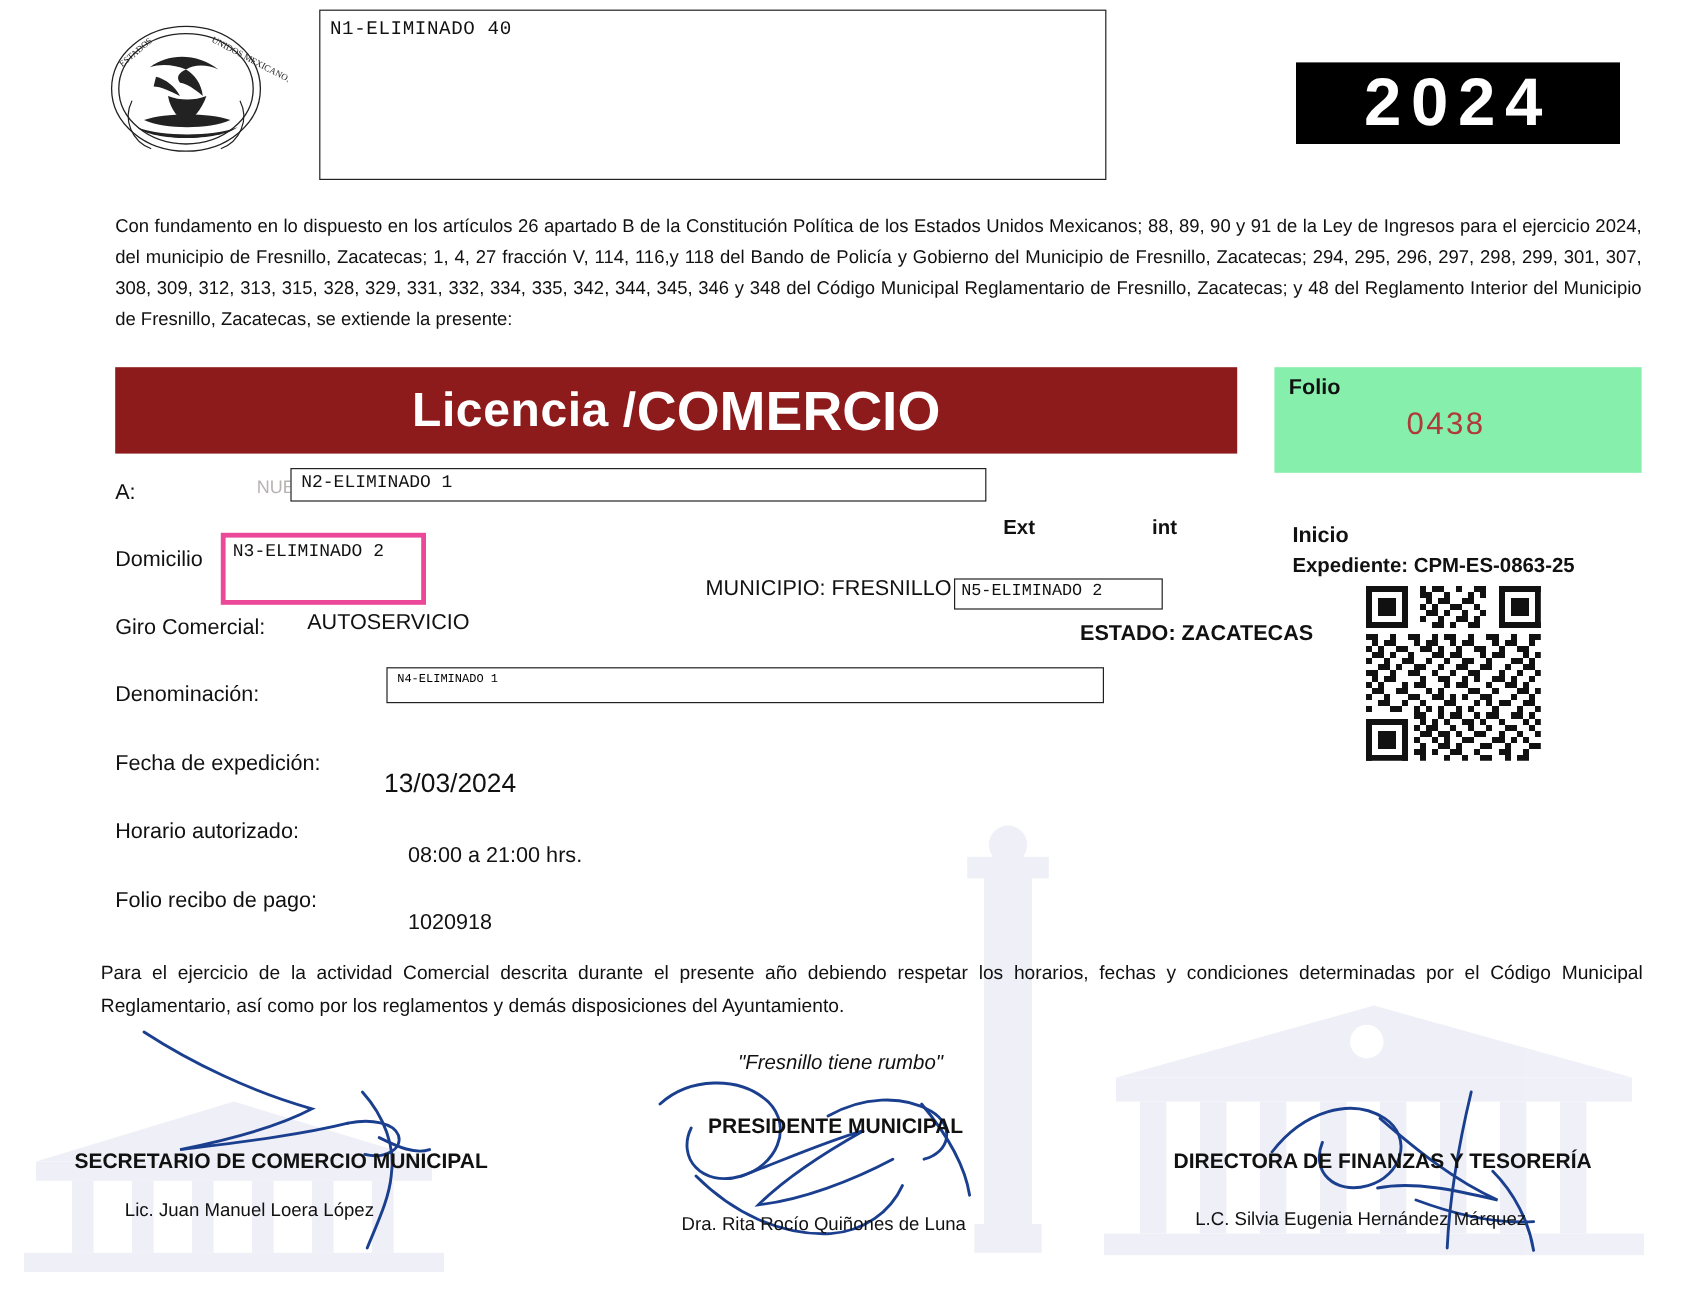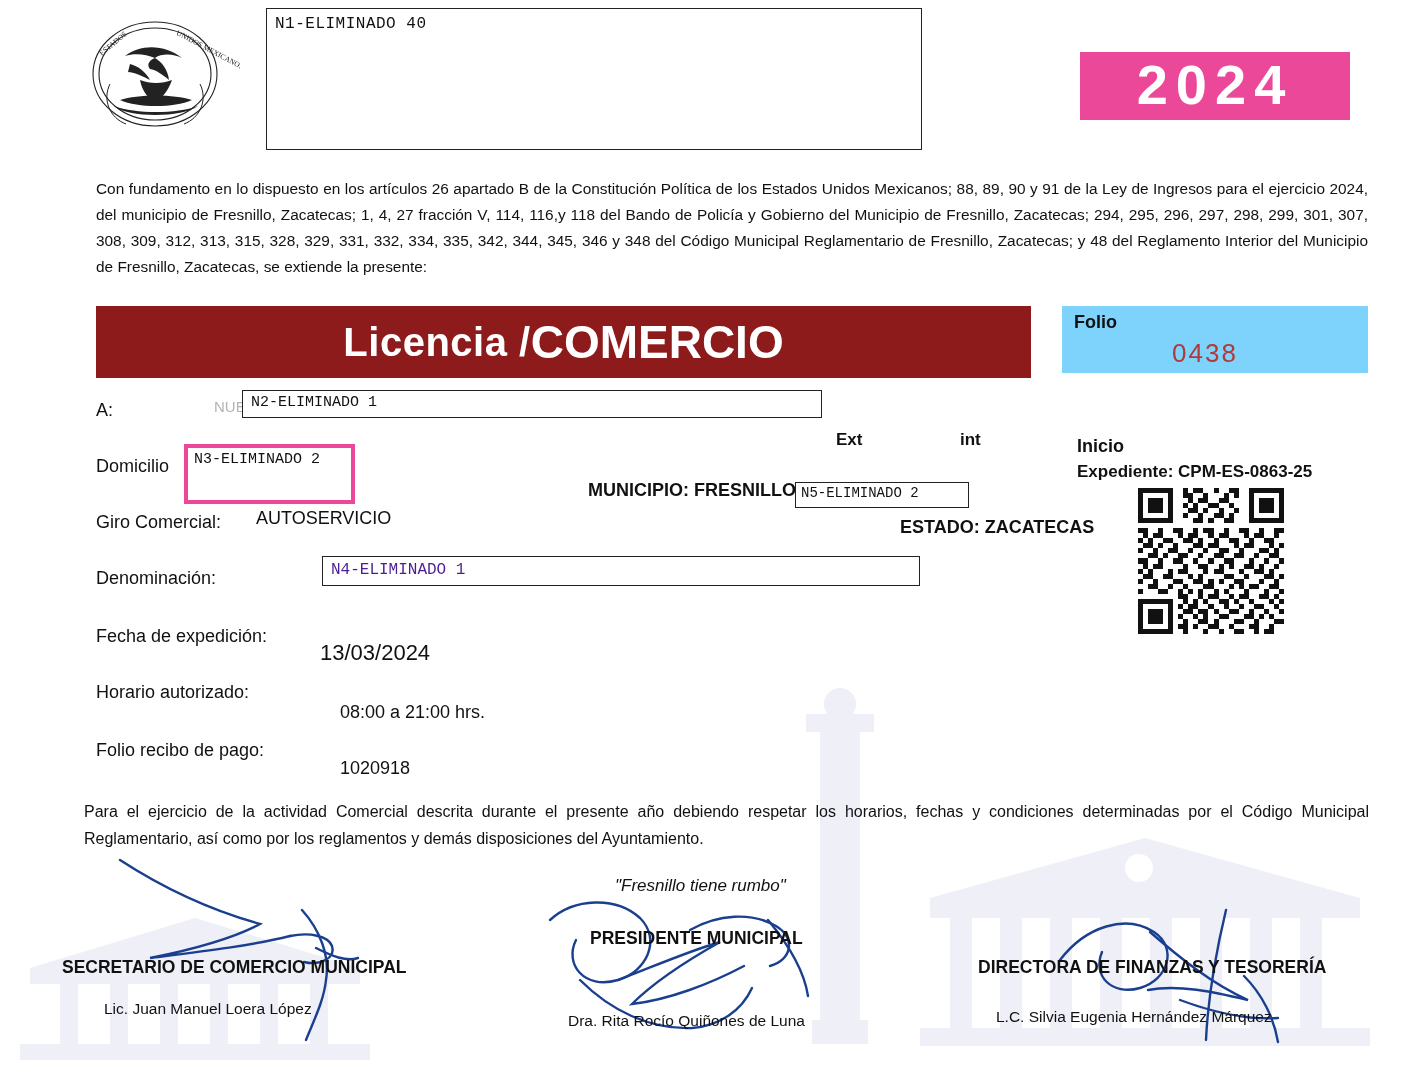--- a/index.html
+++ b/index.html
@@ -32,7 +32,7 @@
   }
   .year{
     position:absolute;right:58px;top:52px;
-    width:270px;height:68px;background:#ec4899;
+    width:270px;height:68px;background:#000000;
     color:#fff;font-weight:bold;font-size:56px;letter-spacing:8px;
     text-align:center;line-height:66px;
     font-family:"Liberation Sans", sans-serif;

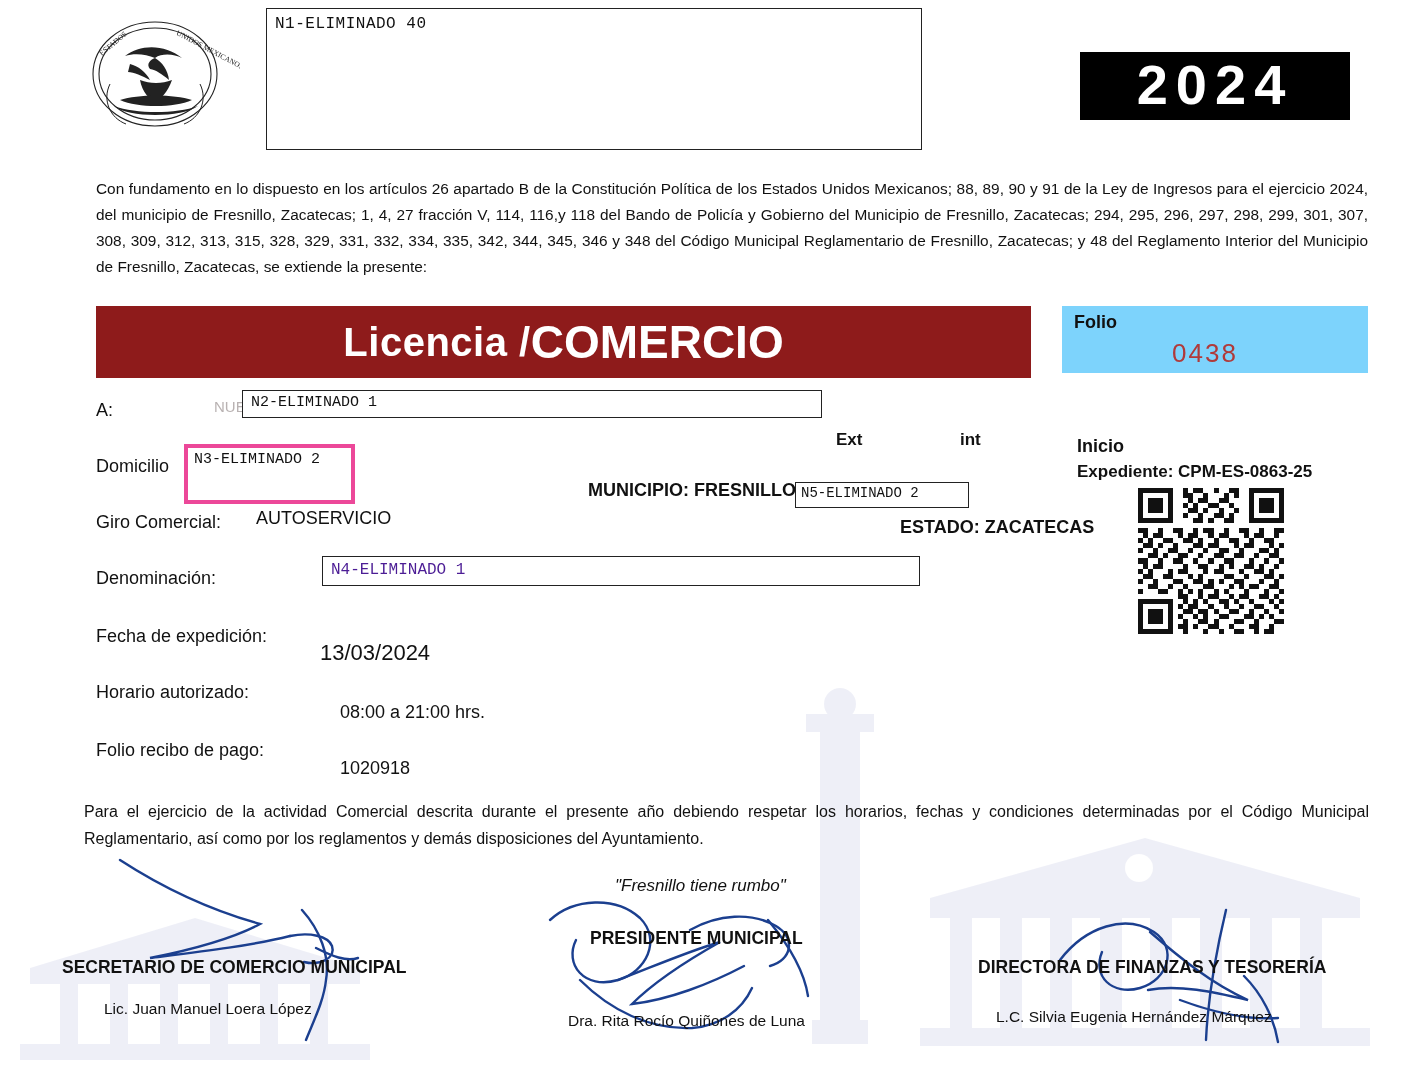--- a/index.html
+++ b/index.html
@@ -59,8 +59,8 @@
 
   
   .foliobox{
-    position:absolute;left:1062px;top:306px;width:306px;height:67px;
-    background:#7dd3fc;
+    position:absolute;left:1062px;top:306px;width:306px;height:88px;
+    background:#86efac;
   }
   .foliobox .flabel{
     position:absolute;left:12px;top:6px;font-size:18px;font-weight:bold;color:#111;

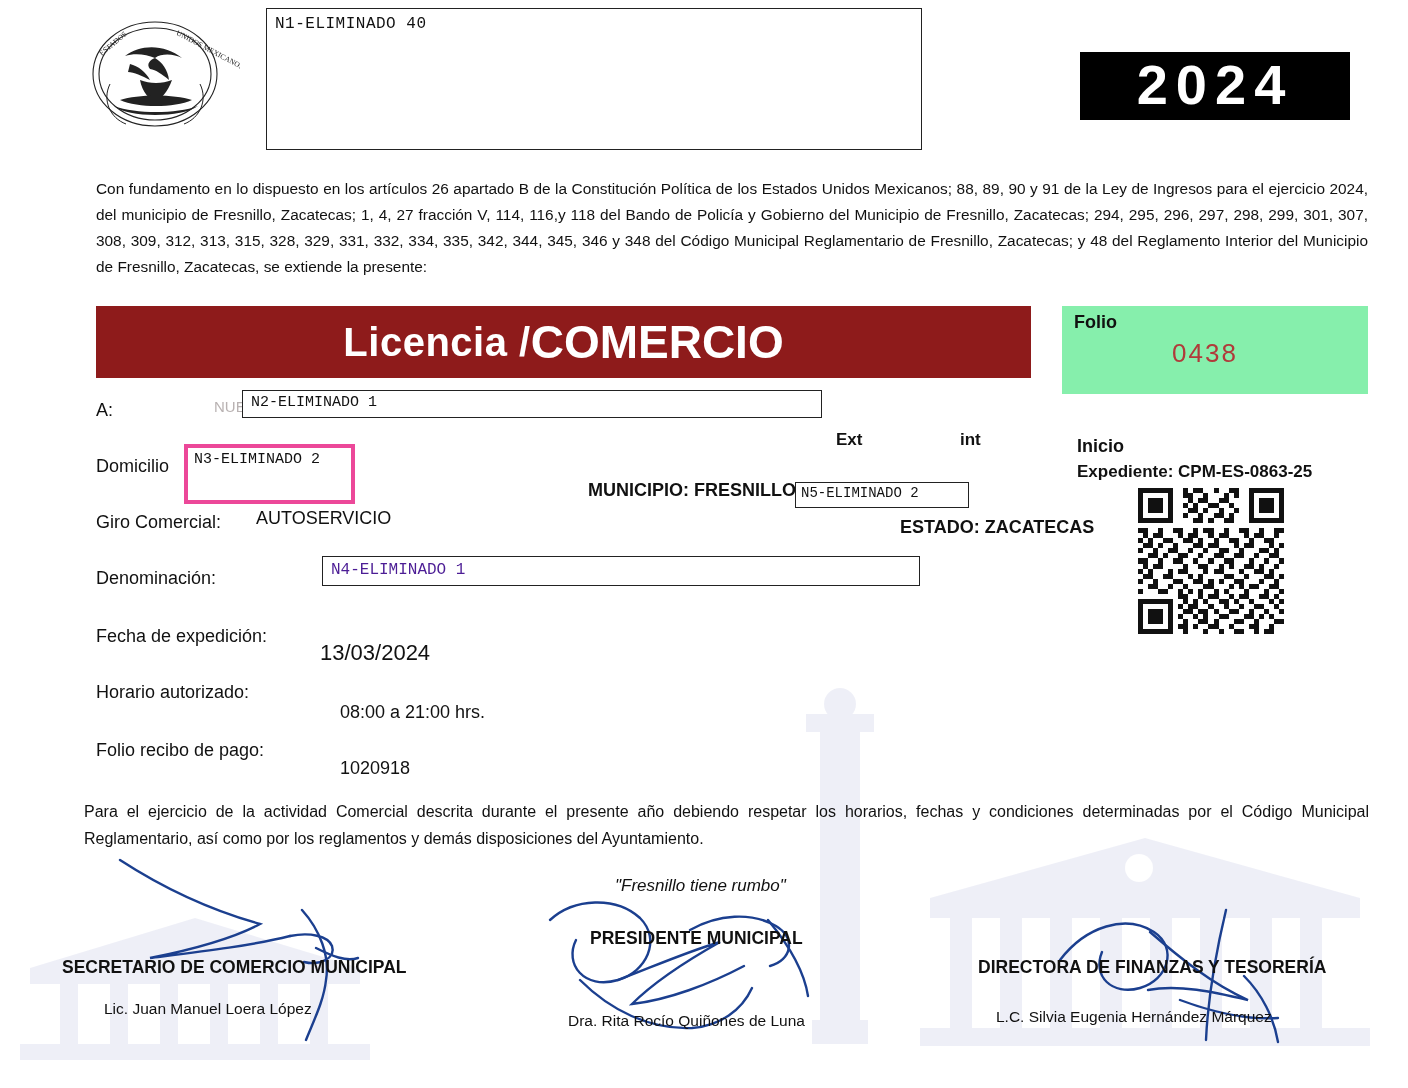--- a/index.html
+++ b/index.html
@@ -224,7 +224,7 @@
     <span>N5-ELIMINADO 2</span>
   </div>
 
-  <div class="val" style="left:588px;top:480px;font-weight:bold;font-size:18px;">MUNICIPIO: FRESNILLO</div>
+  <div class="val" style="left:588px;top:480px;font-weight:normal;font-size:18px;">MUNICIPIO: FRESNILLO</div>
   <div class="val" style="left:900px;top:480px;font-weight:bold;font-size:18px;margin-top:37px;">ESTADO: ZACATECAS</div>
 
   <div class="lbl" style="left:96px;top:512px;">Giro Comercial:</div>

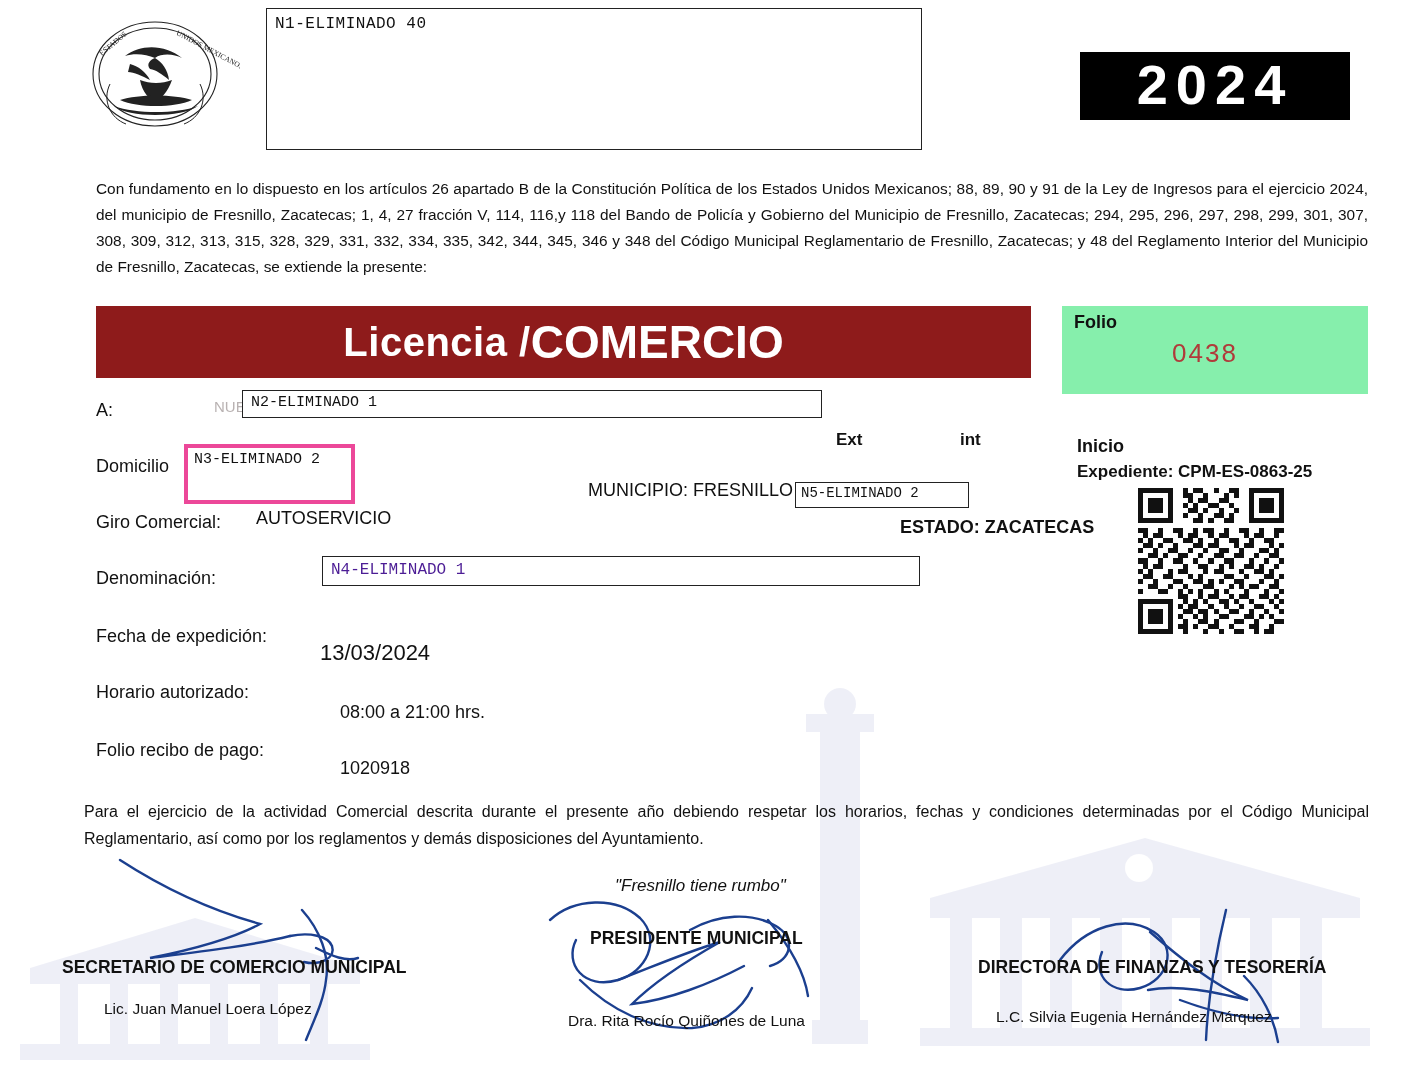--- a/index.html
+++ b/index.html
@@ -107,7 +107,7 @@
     border:1px solid #222;background:#fff;
   }
   .box-den span{
-    display:block;padding:4px 8px;font-family:"Liberation Mono", monospace;font-size:16px;color:#4c1d95;
+    display:block;padding:4px 8px;font-family:"Liberation Mono", monospace;font-size:10px;color:#000000;
   }
 
   .inicio{position:absolute;left:1077px;top:436px;font-size:18px;font-weight:bold;color:#111;}

